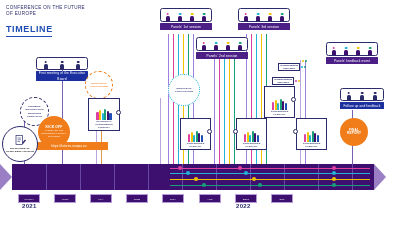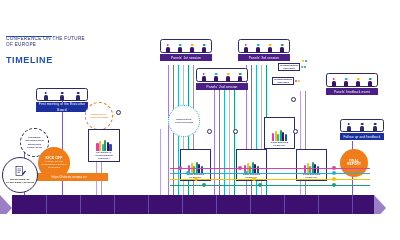--- a/index.html
+++ b/index.html
@@ -7,7 +7,7 @@
        font-family:"Liberation Sans","DejaVu Sans",sans-serif;}
   #root{position:absolute;inset:0;width:400px;height:214px;}
 
-  .abs{position:absolute;margin-top:31px;}
+  .abs{position:absolute;}
   .ttl{color:#2b2b6b;font-size:4.6px;letter-spacing:.35px;line-height:6px;font-weight:400;}
   .tl{color:#1f4fb6;font-size:9px;font-weight:700;letter-spacing:.6px;}
   .tl-rule{position:absolute;background:#1f4fb6;height:1.2px;}

